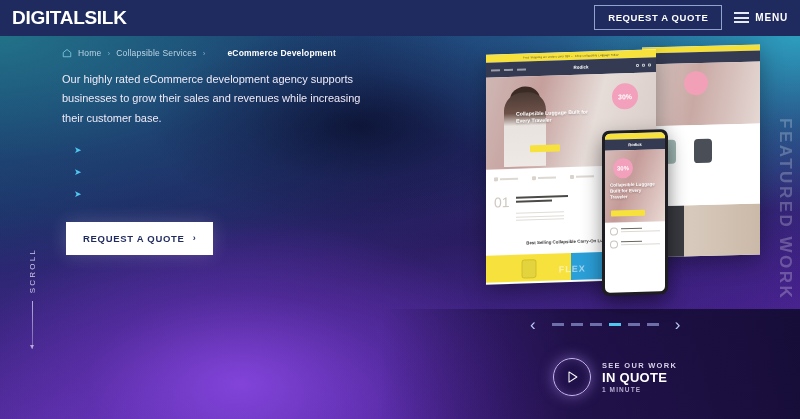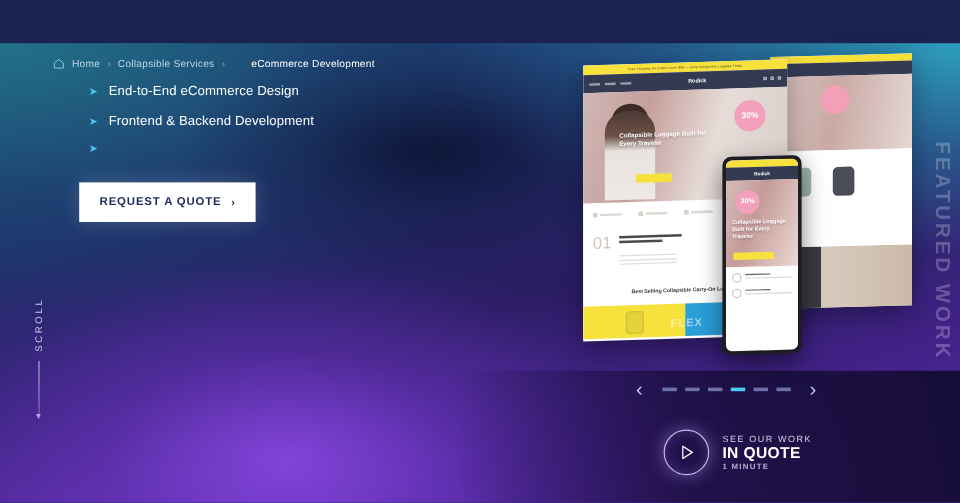--- a/index.html
+++ b/index.html
@@ -507,6 +507,22 @@
 
 <div class="page">
 
+  <div class="header">
+    <div class="header-inner">
+      <div class="logo">DIGITALSILK</div>
+      <div class="header-right">
+        <button class="quote-btn-top">REQUEST A QUOTE</button>
+        <div class="menu-wrap">
+          <span class="hamburger">
+              <i></i>
+              <i></i>
+              <i></i>
+            </span>
+          <span class="menu-label">MENU</span>
+        </div>
+      </div>
+    </div>
+  </div>
 
   <div class="hero">
     <div class="hero-dark-center"></div>

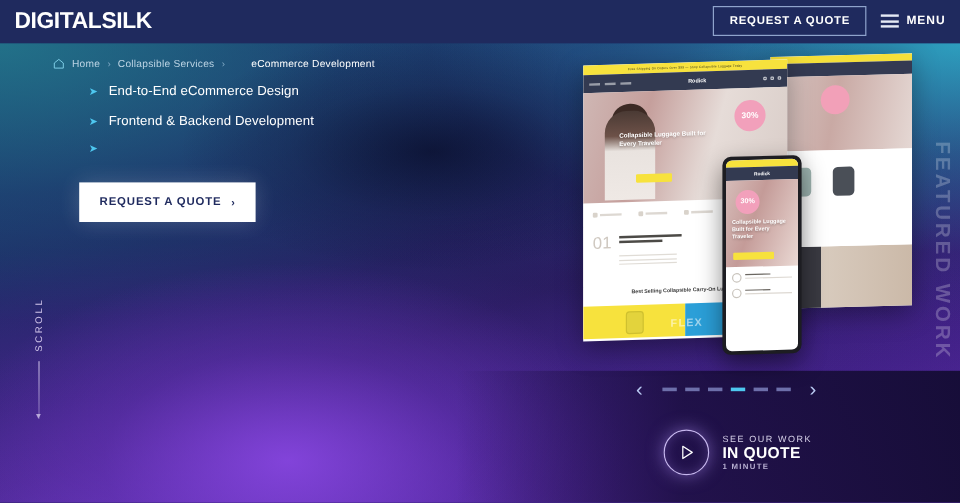--- a/index.html
+++ b/index.html
@@ -121,7 +121,7 @@
   
   .breadcrumb {
     position: absolute;
-    left: 44px; top: 48px;
+    left: 62px; top: 48px;
     display: flex;
     align-items: flex-end;
     gap: 6px;

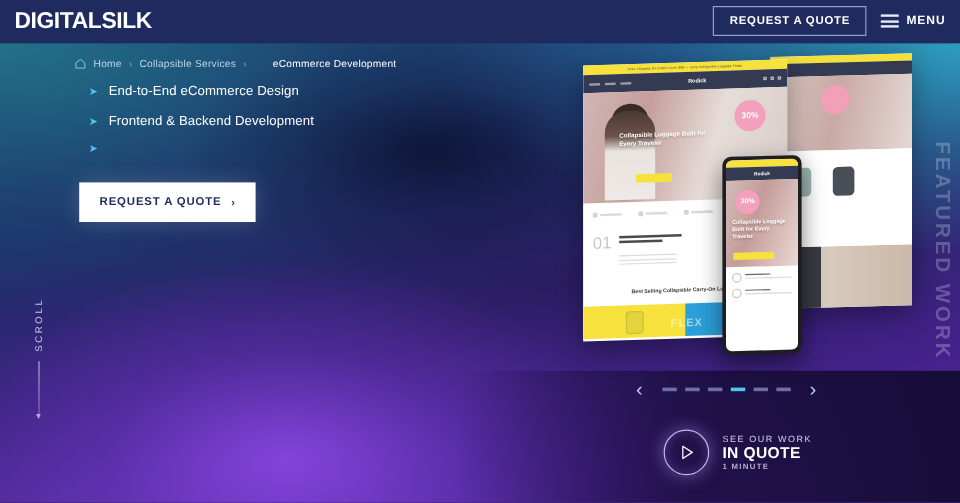--- a/index.html
+++ b/index.html
@@ -143,7 +143,7 @@
   }
   .bc-current {
     color: #ffffff;
-    font-weight: 400;
+    font-weight: 700;
     font-size: 8.5px;
     letter-spacing: 0.2px;
     white-space: nowrap;

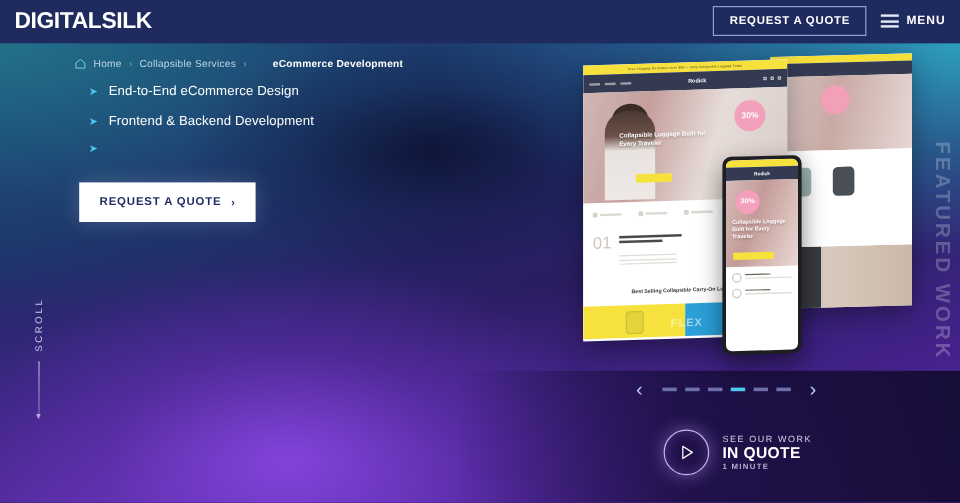--- a/index.html
+++ b/index.html
@@ -669,6 +669,7 @@
   </div>
 
   <div class="content">
+    <p class="lead">Our highly rated eCommerce development agency supports businesses to grow their sales and revenues while increasing their customer base.</p>
     <ul class="bullets">
       <li>
         <span class="bul-arrow">➤</span>

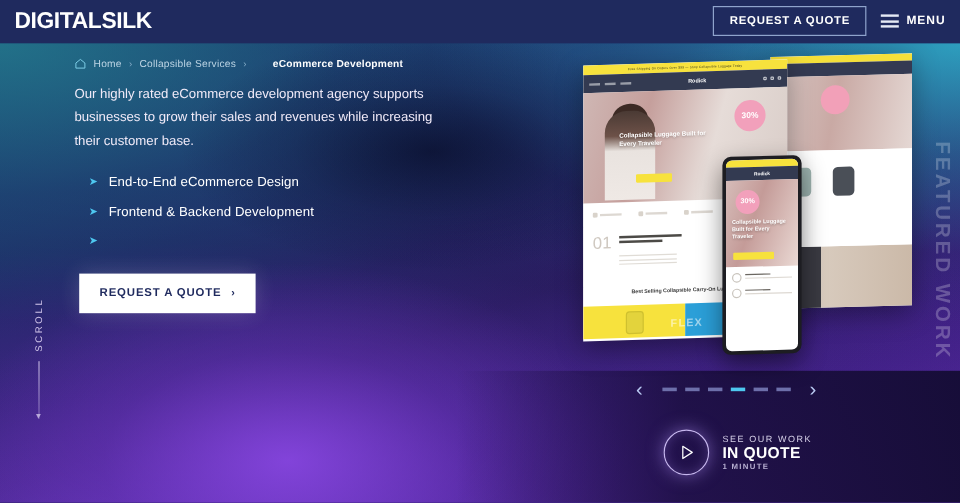--- a/index.html
+++ b/index.html
@@ -673,7 +673,6 @@
     <ul class="bullets">
       <li>
         <span class="bul-arrow">➤</span>
-        <span class="bul-text">End-to-End eCommerce Design</span>
       </li>
       <li>
         <span class="bul-arrow">➤</span>

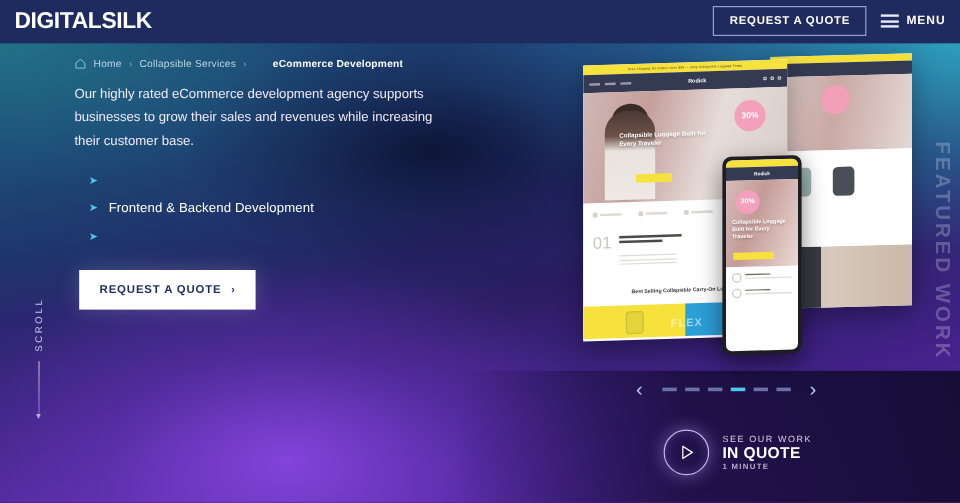--- a/index.html
+++ b/index.html
@@ -676,7 +676,6 @@
       </li>
       <li>
         <span class="bul-arrow">➤</span>
-        <span class="bul-text">Frontend &amp; Backend Development</span>
       </li>
       <li>
         <span class="bul-arrow">➤</span>

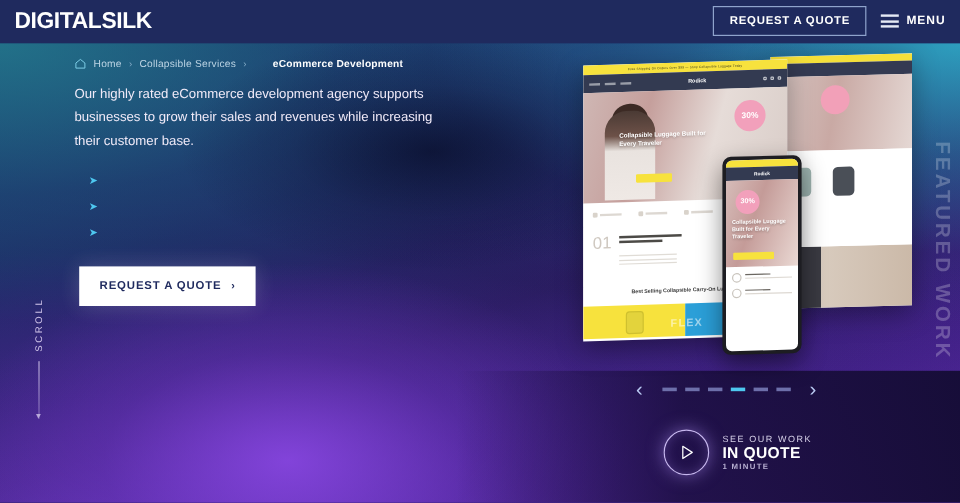--- a/index.html
+++ b/index.html
@@ -493,7 +493,7 @@
   }
   .video-text { display:flex; flex-direction: column; gap: 1px; }
   .vt-small {
-    color: #d8d2ea; font-size: 7.5px; font-weight: 400; letter-spacing: 1.3px;
+    color: #d8d2ea; font-size: 7.5px; font-weight: 700; letter-spacing: 1.3px;
   }
   .vt-big {
     color: #ffffff; font-size: 13px; font-weight: 800; letter-spacing: 0.3px; line-height: 1.1;

